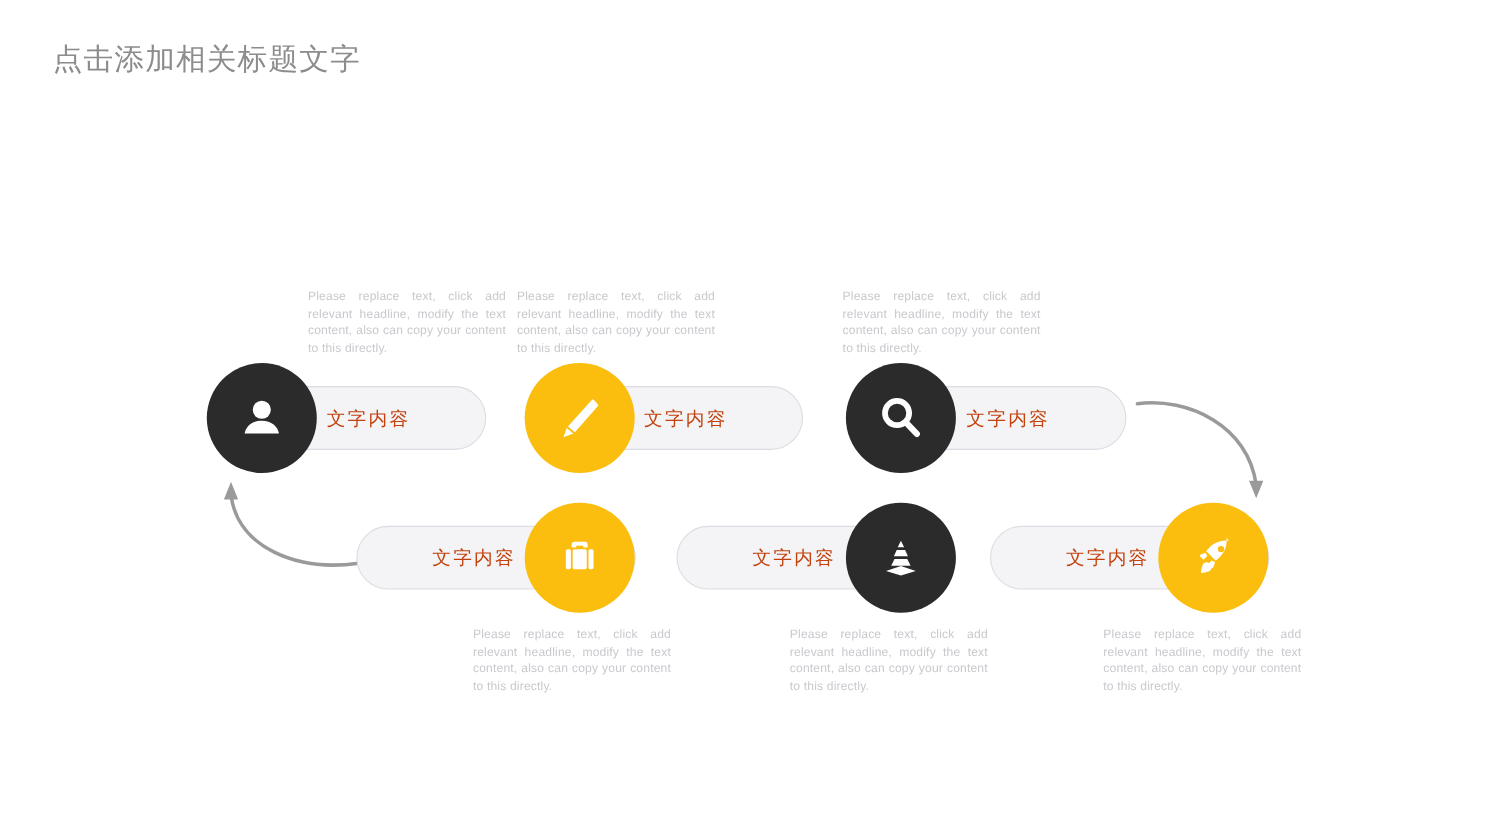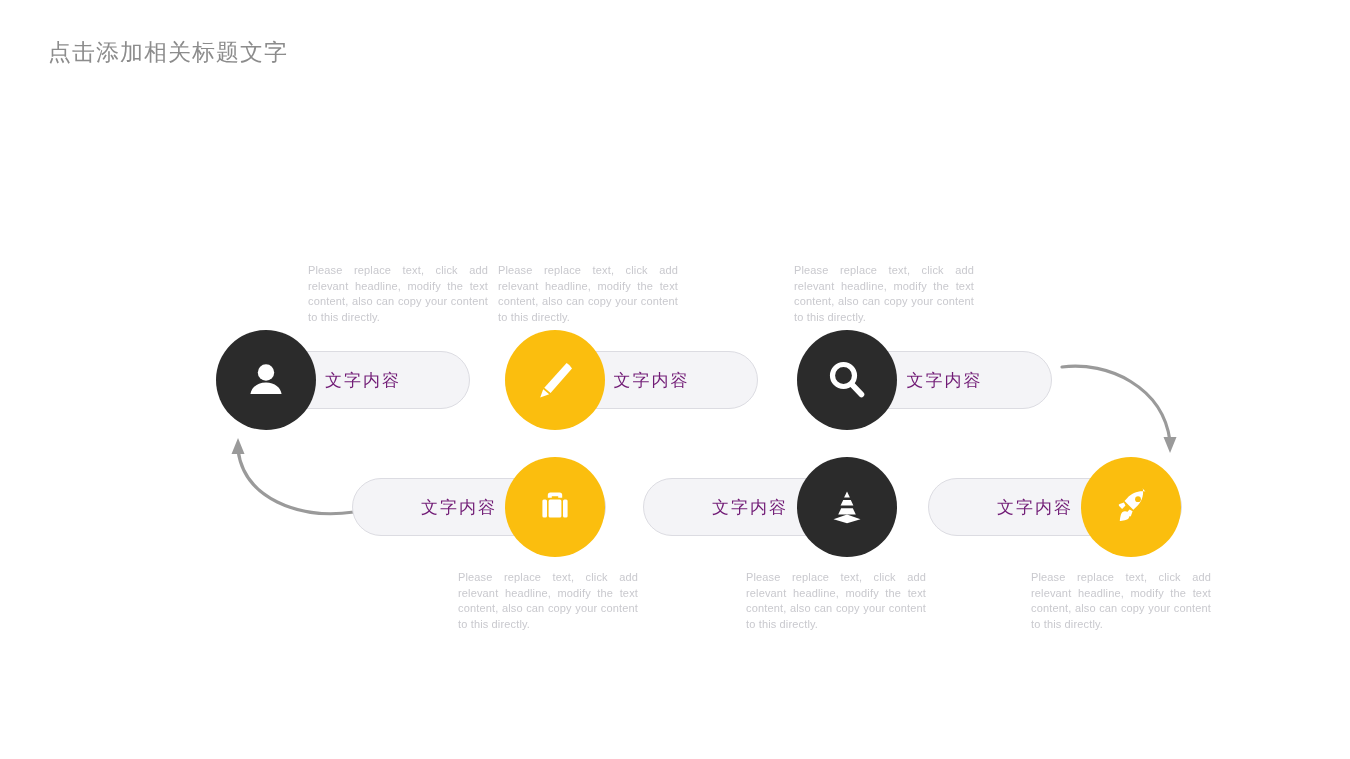--- a/index.html
+++ b/index.html
@@ -14,7 +14,7 @@
   
   .title-block{position:absolute;left:48px;top:38px;}
   .title-cn{
-    font-size:23px;color:#8c8c8c;letter-spacing:1px;
+    font-size:27px;color:#8c8c8c;letter-spacing:1px;
     line-height:1.25;font-weight:400;white-space:nowrap;
   }
   .title-en{

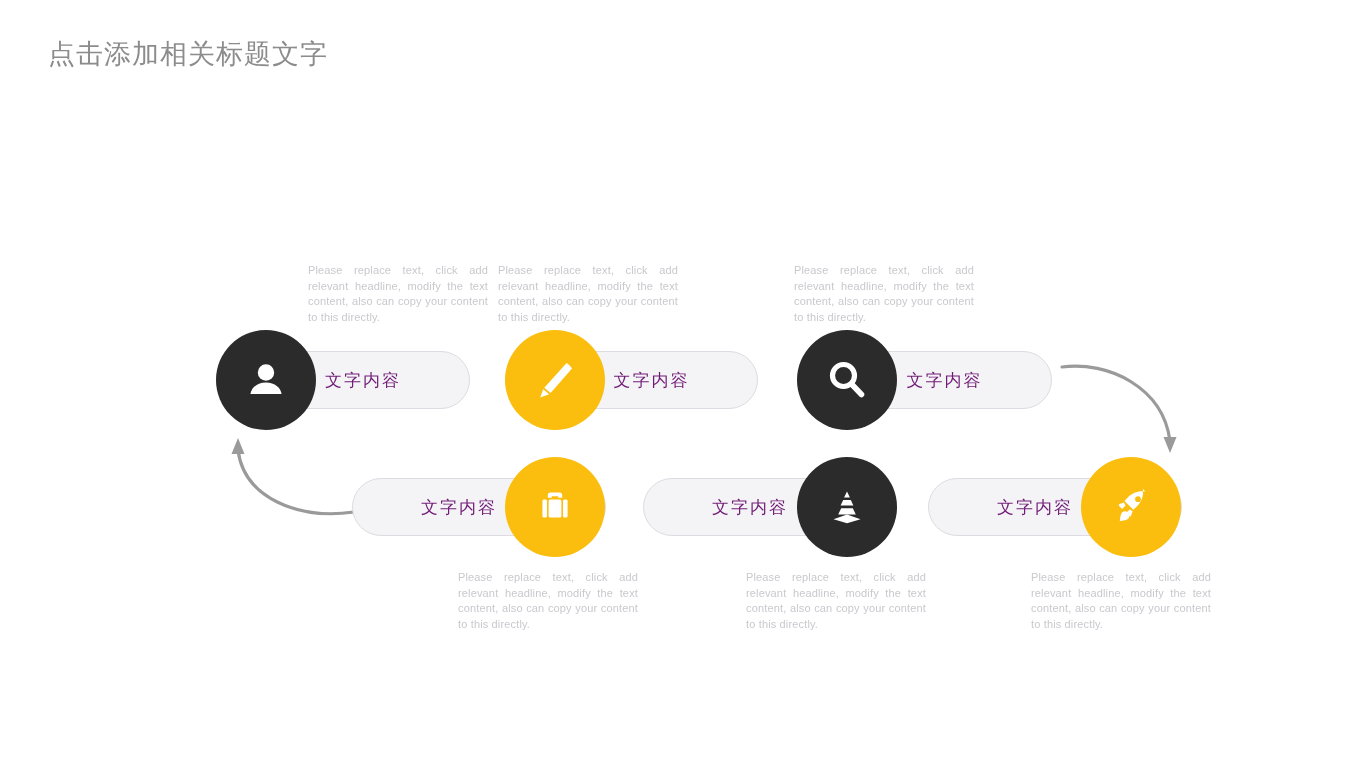--- a/index.html
+++ b/index.html
@@ -23,7 +23,7 @@
   }
 
   
-  .stage{position:absolute;left:0;top:0;width:1196px;height:759px;margin-left:28px;}
+  .stage{position:absolute;left:0;top:0;width:1196px;height:759px;}
 
   .node{position:absolute;}
 

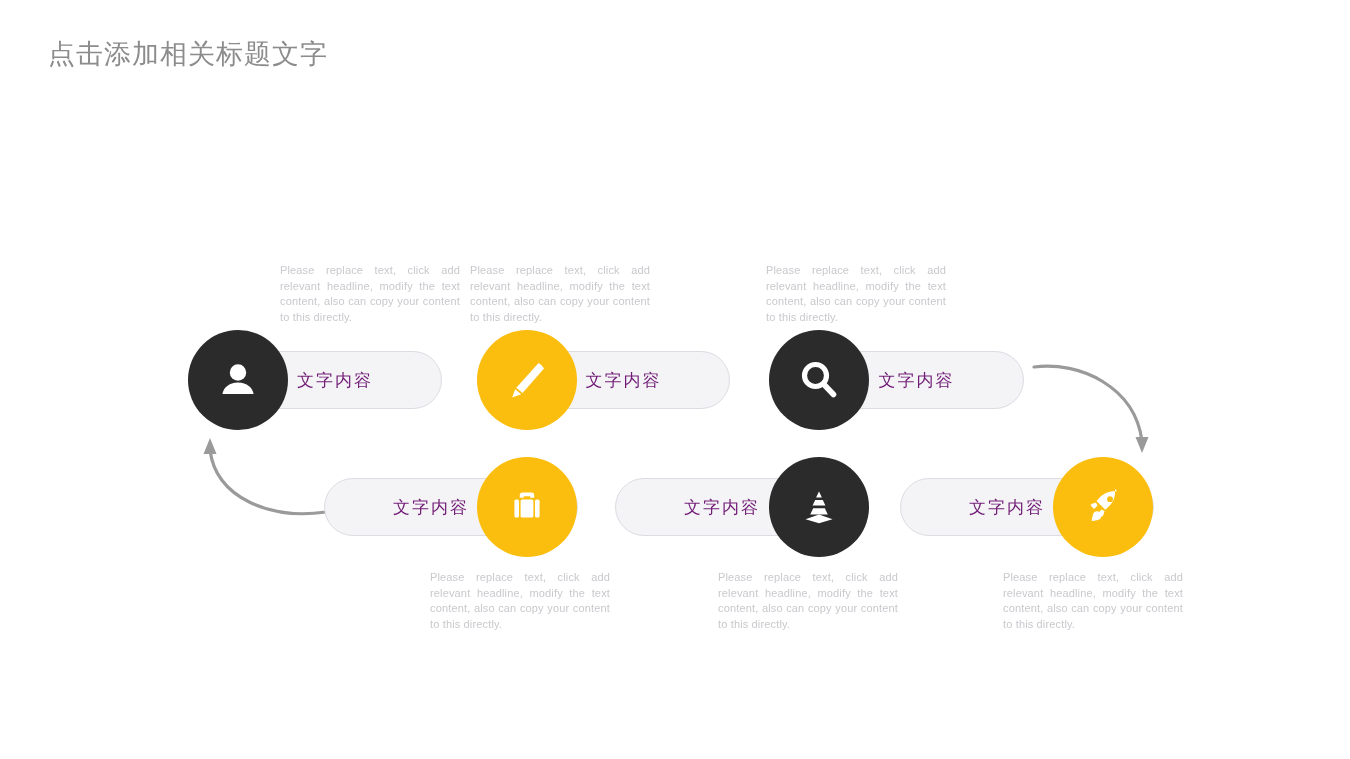--- a/index.html
+++ b/index.html
@@ -39,7 +39,7 @@
     z-index:1;
   }
   .pill-label{
-    font-size:17px;color:#701a75;letter-spacing:2px;
+    font-size:17px;color:#c2410c;letter-spacing:2px;
     font-family:"DejaVu Sans","Liberation Sans",sans-serif;
     white-space:nowrap;
   }

